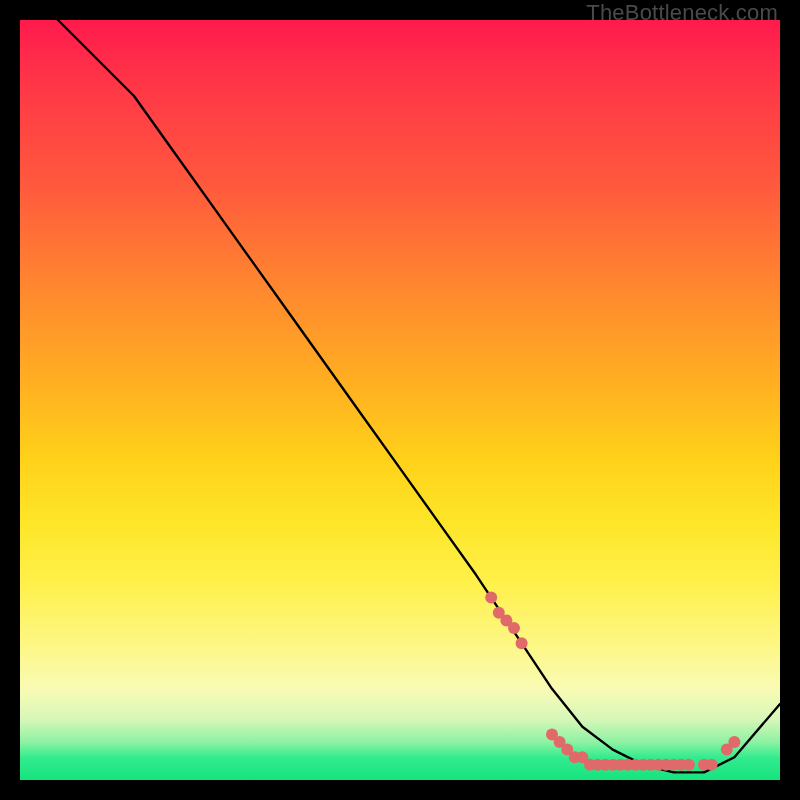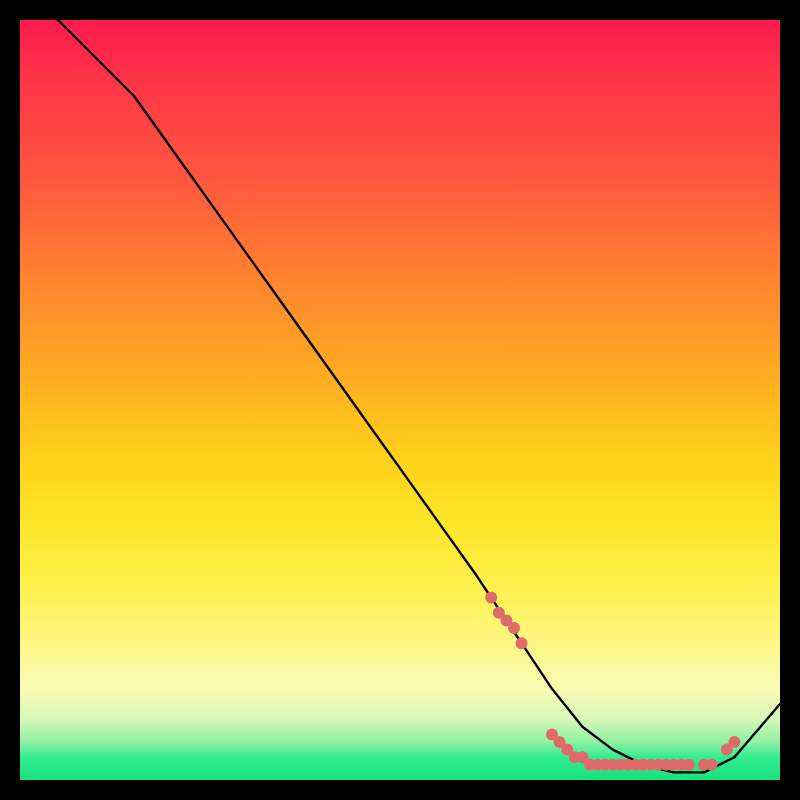--- a/index.html
+++ b/index.html
@@ -64,6 +64,7 @@
 <body>
 
 <div class="stage">
+  <div class="attrib">TheBottleneck.com</div>
 
   <div class="plot">
     <svg class="curve" viewBox="0 0 760 760" preserveAspectRatio="none">

